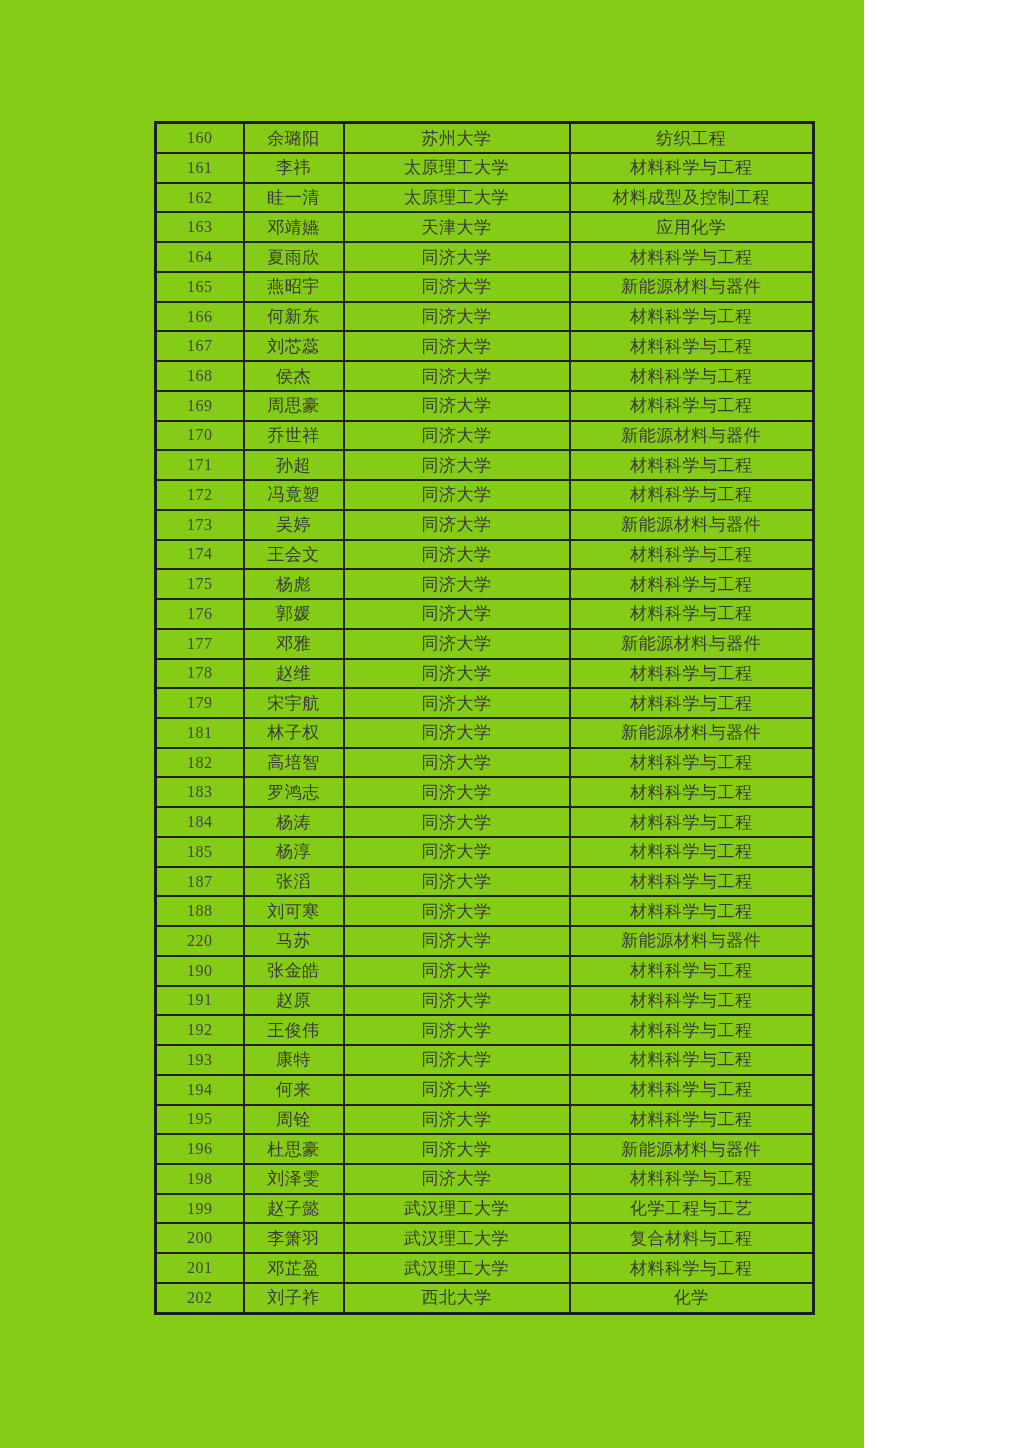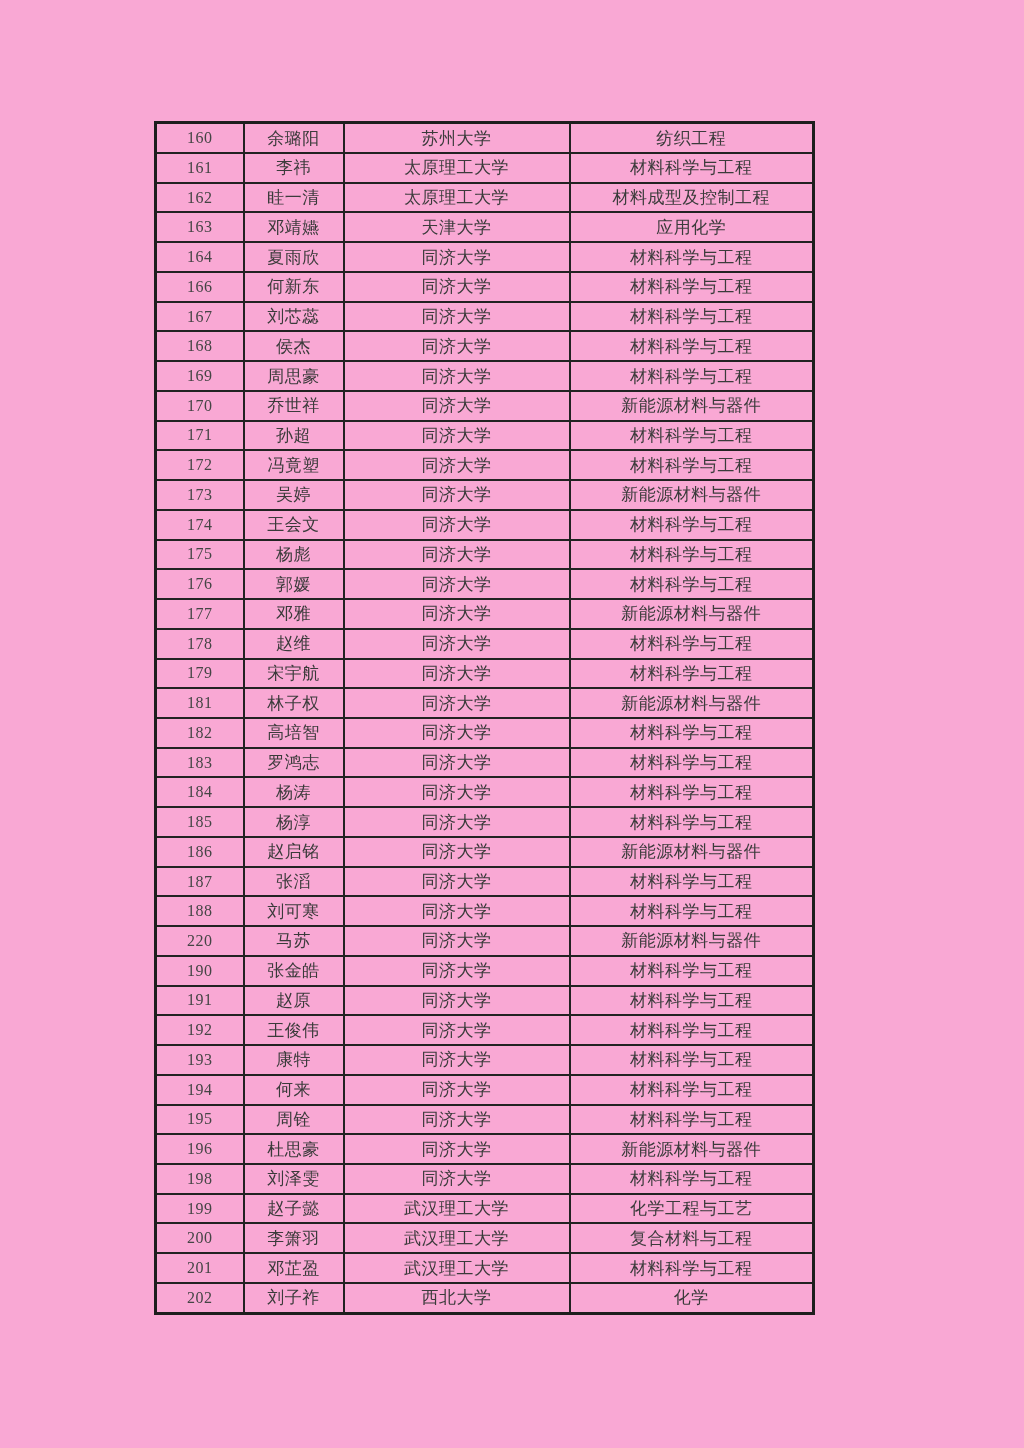--- a/index.html
+++ b/index.html
@@ -10,9 +10,9 @@
   }
   .page {
     position: relative;
-    width: 1024px;
+    width: 864px;
     height: 1448px;
-    background: #f9a8d4;
+    background: #84cc16;
     overflow: hidden;
   }
   .table-wrap {

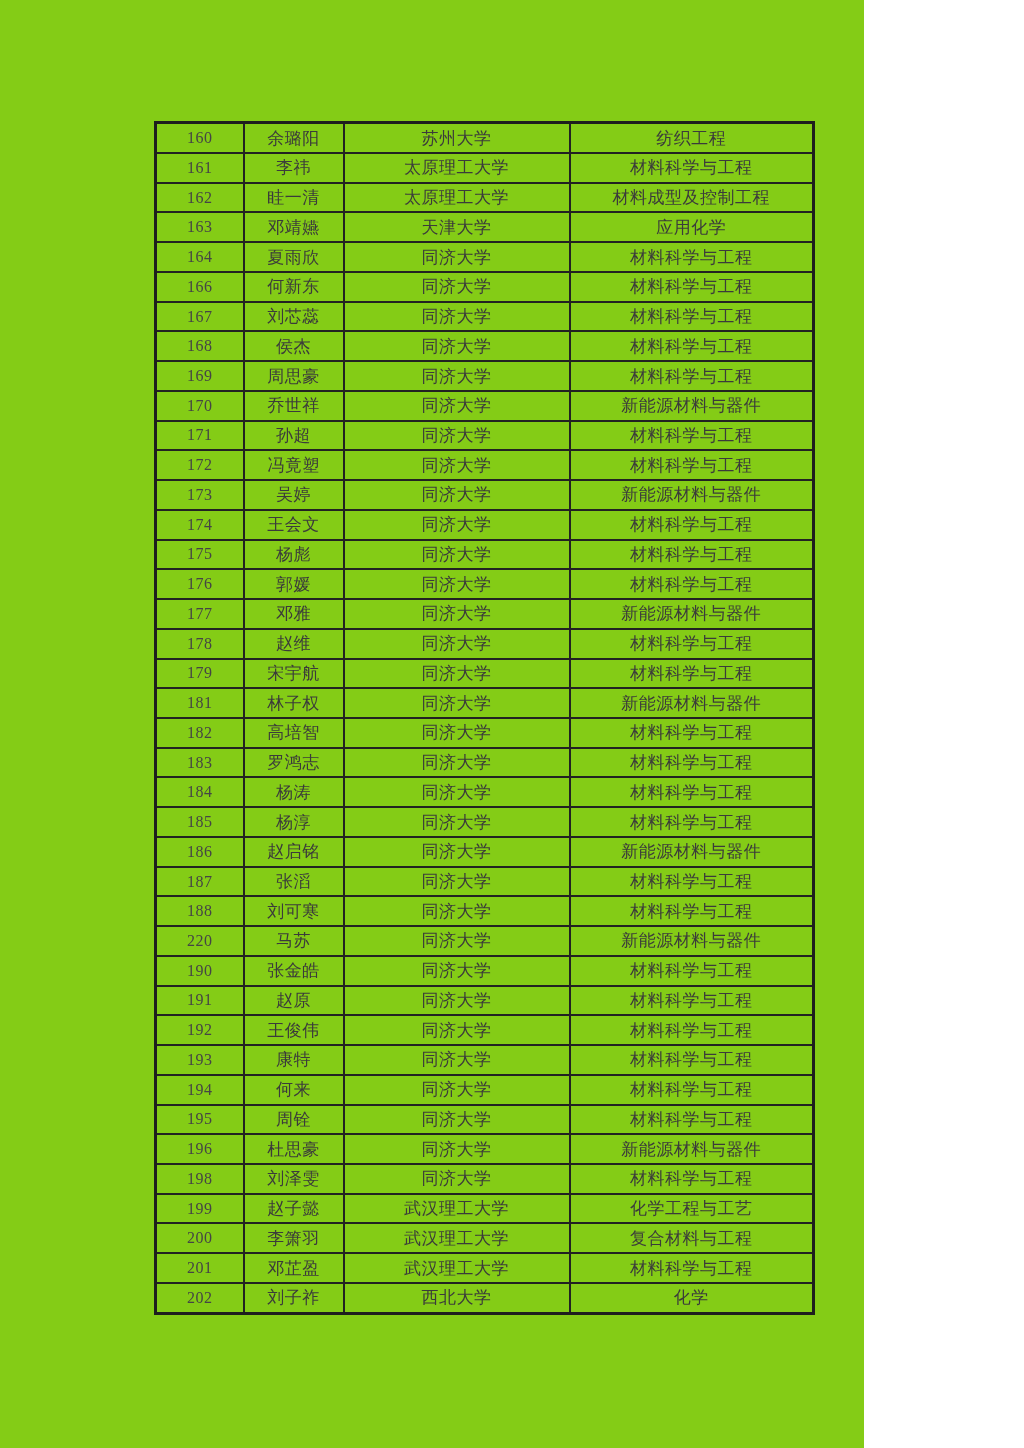--- a/index.html
+++ b/index.html
@@ -95,6 +95,12 @@
             <td>材料科学与工程</td>
           </tr>
           <tr>
+            <td class="num">165</td>
+            <td>燕昭宇</td>
+            <td>同济大学</td>
+            <td>新能源材料与器件</td>
+          </tr>
+          <tr>
             <td class="num">166</td>
             <td>何新东</td>
             <td>同济大学</td>

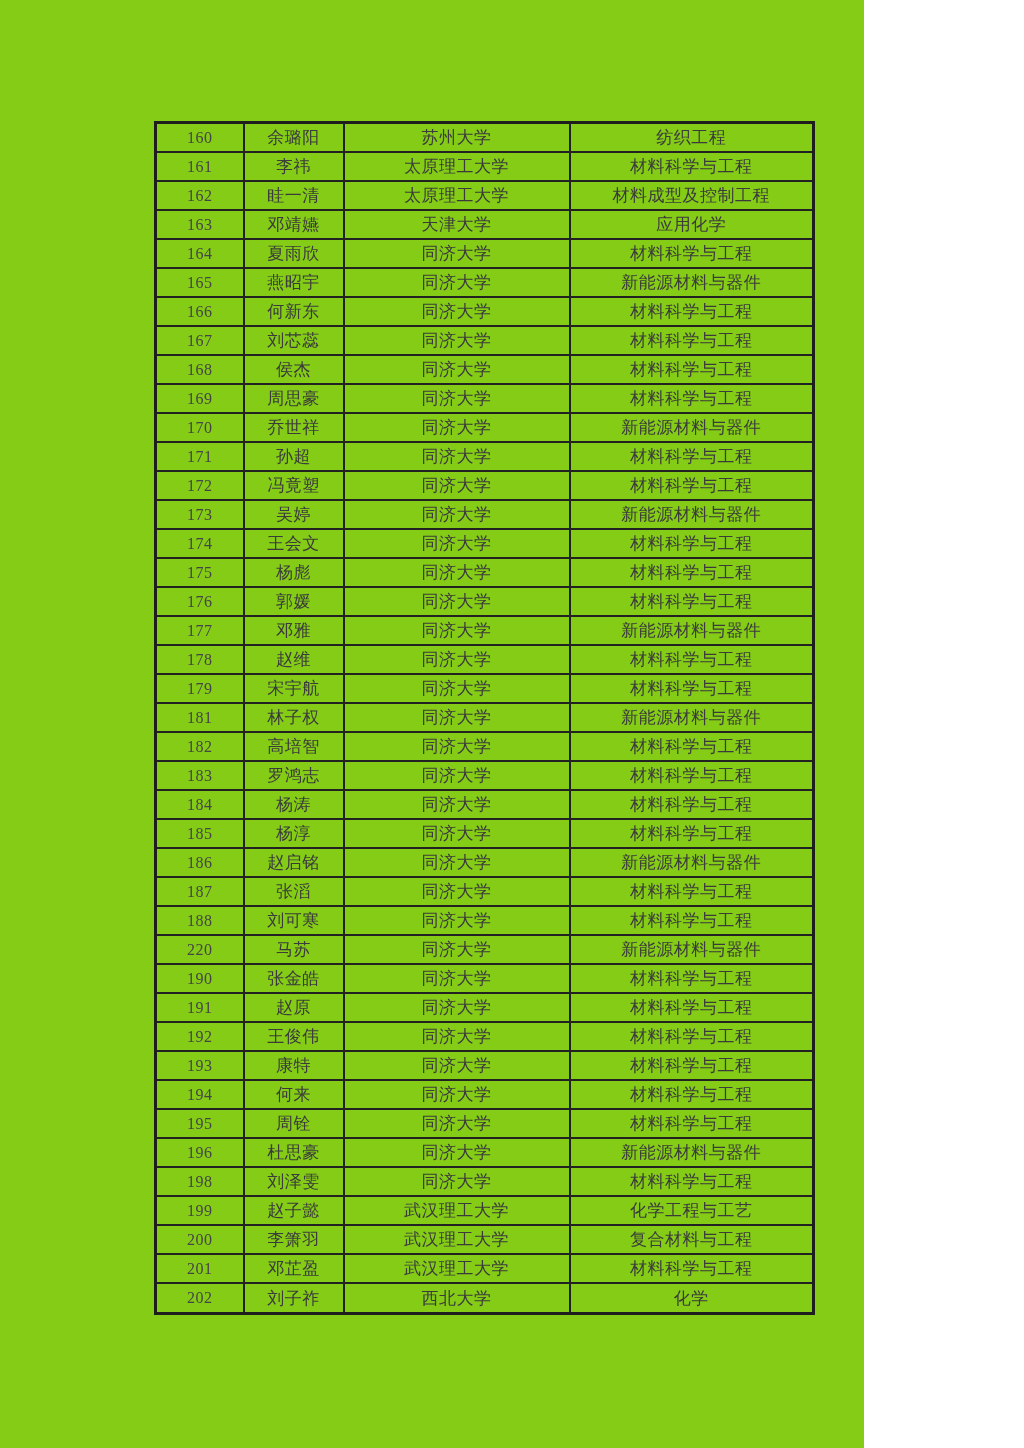--- a/index.html
+++ b/index.html
@@ -215,12 +215,6 @@
             <td>材料科学与工程</td>
           </tr>
           <tr>
-            <td class="num">186</td>
-            <td>赵启铭</td>
-            <td>同济大学</td>
-            <td>新能源材料与器件</td>
-          </tr>
-          <tr>
             <td class="num">187</td>
             <td>张滔</td>
             <td>同济大学</td>

